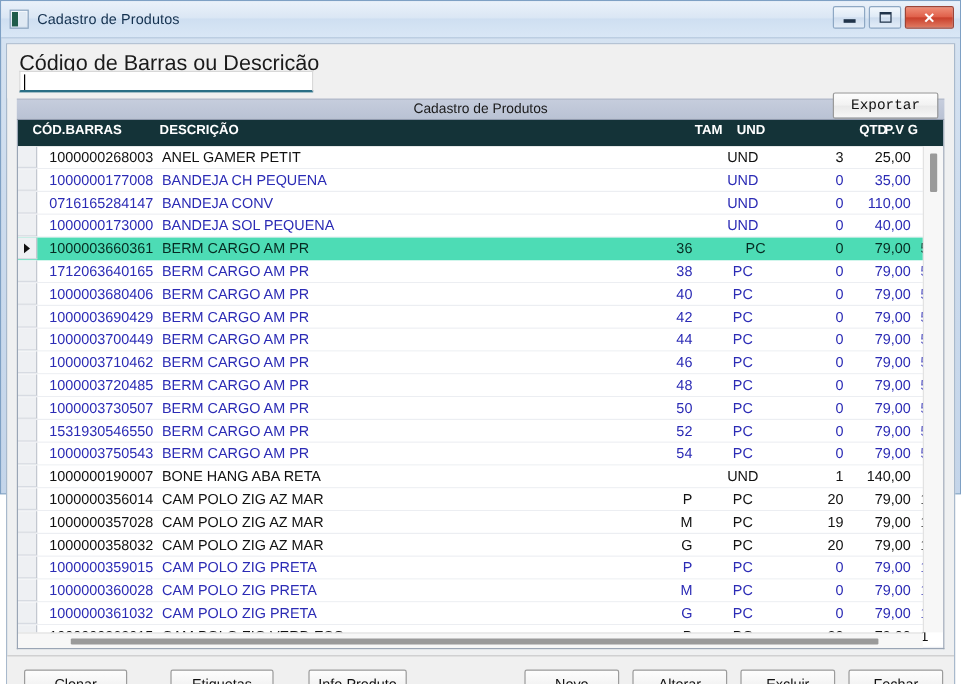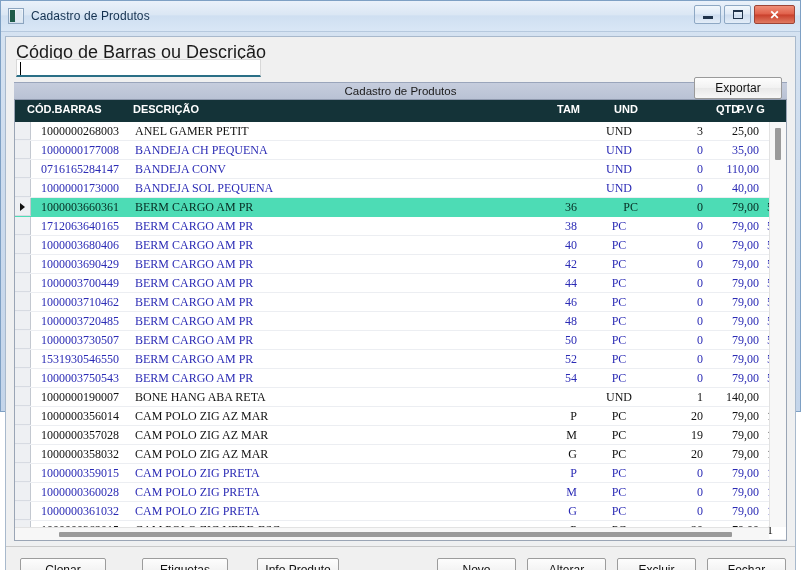--- a/index.html
+++ b/index.html
@@ -168,7 +168,7 @@
     background: linear-gradient(to bottom, #fdfdfd 0%, #f2f2f2 48%, #e9e9e9 52%, #f7f7f7 100%);
     border: 1px solid #9a9a9a;
     border-radius: 2px;
-    font-family: Liberation Sans, sans-serif;
+    font-family: Liberation Mono, monospace;
     font-size: 12px;
     color: #111;
     cursor: default;

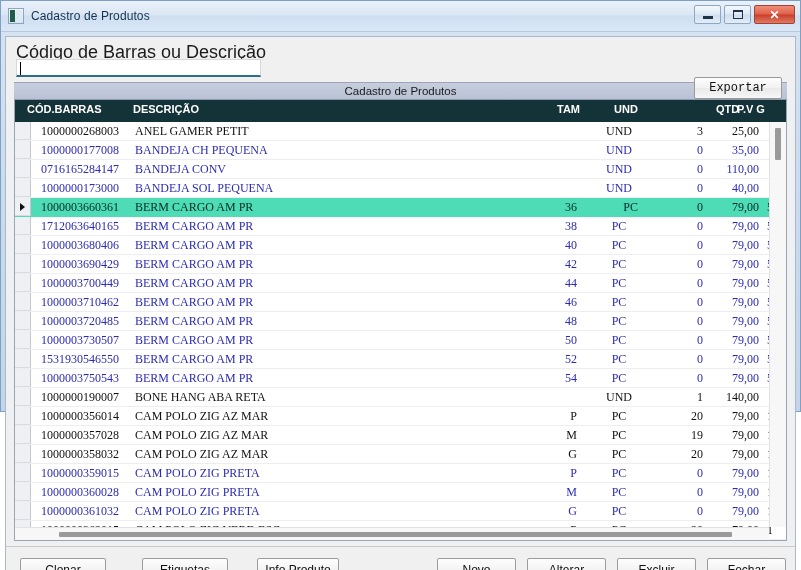--- a/index.html
+++ b/index.html
@@ -222,7 +222,7 @@
   }
   #hc-cod  { left: 12px; }
   #hc-desc { left: 118px; }
-  #hc-tam  { left: 542px; }
+  #hc-tam  { left: 564px; }
   #hc-und  { left: 599px; }
   #hc-qtd  { left: 701px; }
   #hc-pv   { left: 722px; }

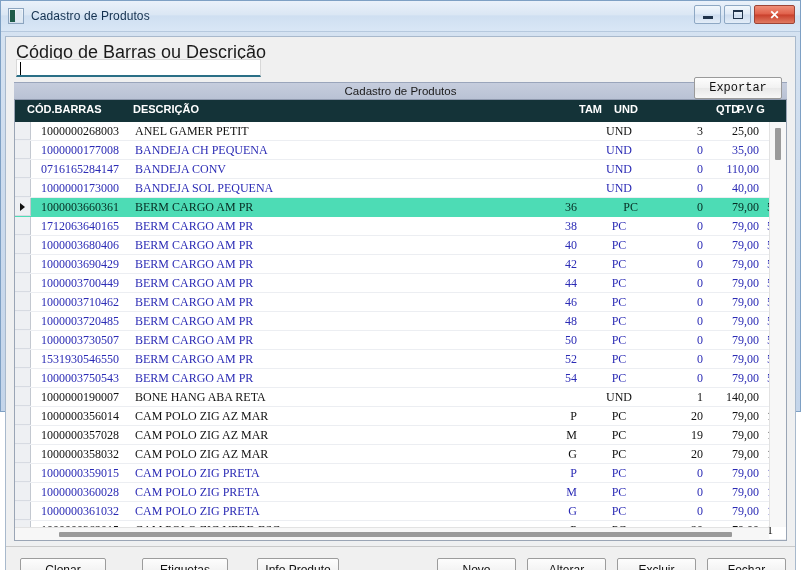--- a/index.html
+++ b/index.html
@@ -232,7 +232,6 @@
     position: relative;
     overflow: hidden;
     background: #fff;
-    font-family: Liberation Serif, serif;
   }
   .row {
     height: 19px;

